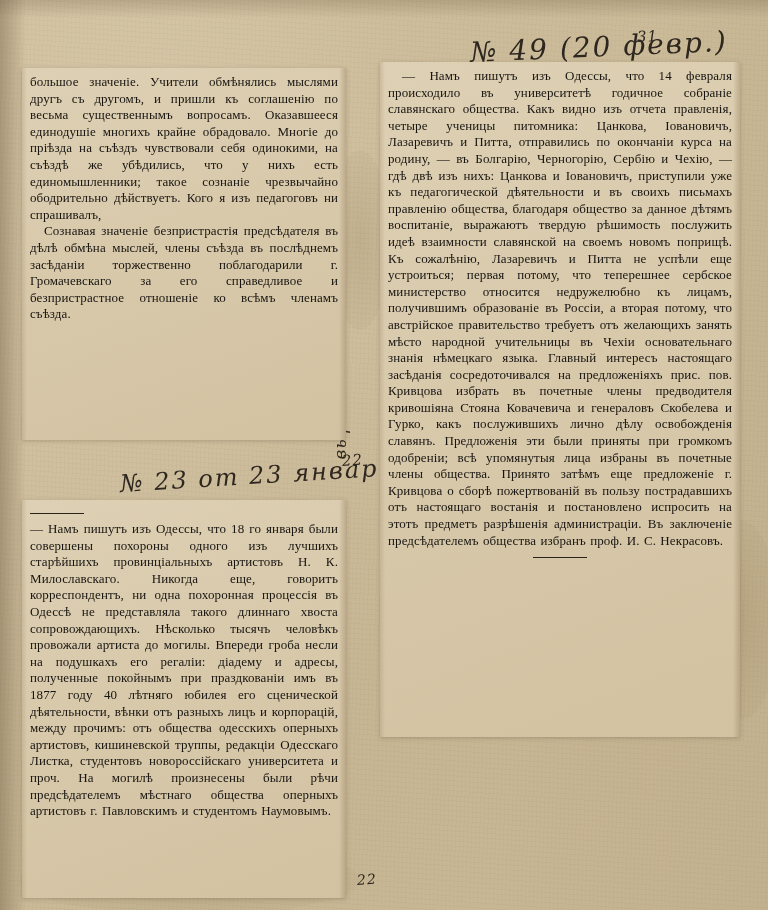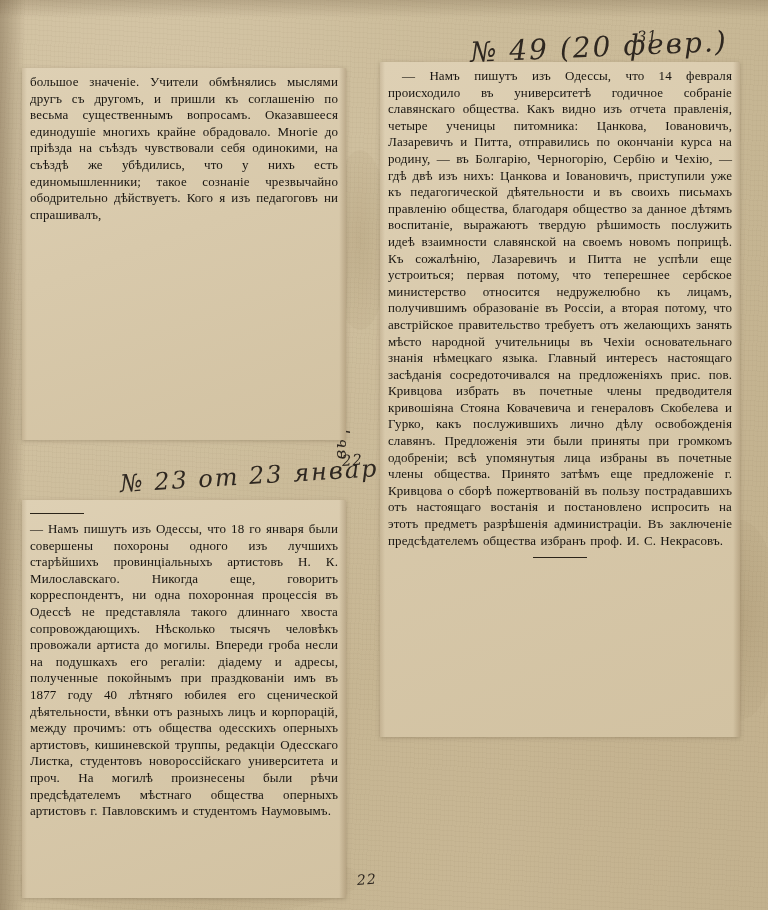--- a/index.html
+++ b/index.html
@@ -174,6 +174,7 @@
     <div class="edge-l"></div>
     <div class="edge-r"></div>
     <p class="body">большое значеніе. Учители обмѣнялись мыслями другъ съ другомъ, и пришли къ соглашенію по весьма существеннымъ вопросамъ. Оказавшееся единодушіе многихъ крайне обрадовало. Многіе до пріѣзда на съѣздъ чувствовали себя одинокими, на съѣздѣ же убѣдились, что у нихъ есть единомышленники; такое сознаніе чрезвычайно ободрительно дѣйствуетъ. Кого я изъ педагоговъ ни спрашивалъ,</p>
+    <p class="body indent last">Сознавая значеніе безпристрастія предсѣдателя въ дѣлѣ обмѣна мыслей, члены съѣзда въ послѣднемъ засѣданіи торжественно поблагодарили г. Громачевскаго за его справедливое и безпристрастное отношеніе ко всѣмъ членамъ съѣзда.</p>
   </div>
 
   <div class="clipping" id="col-left-bot">

